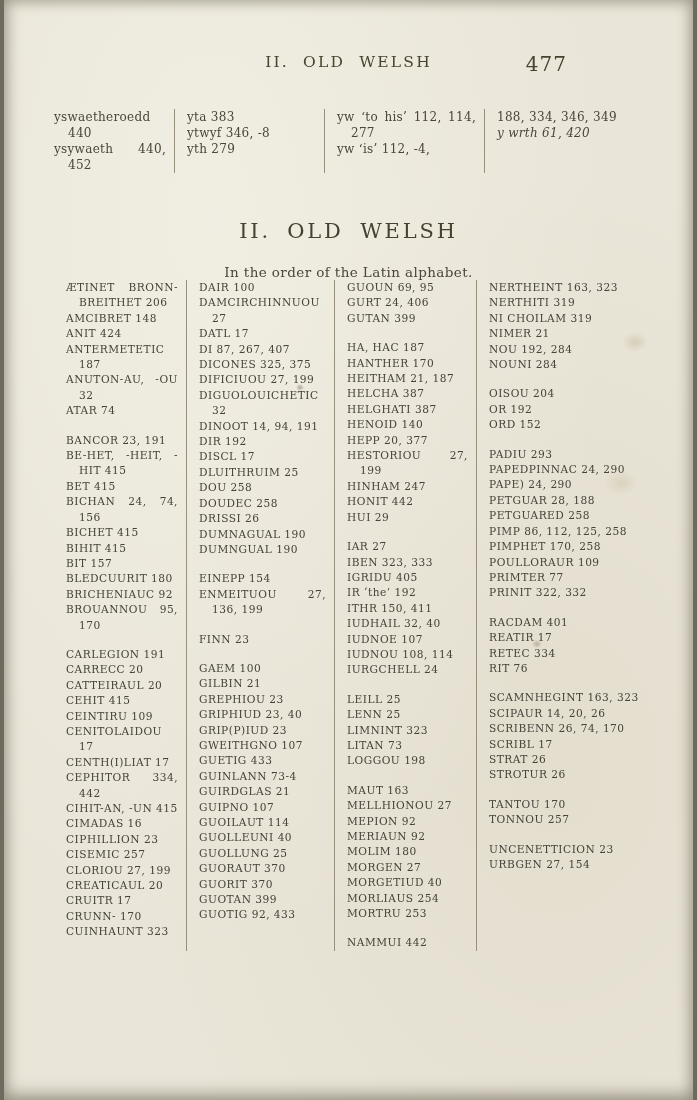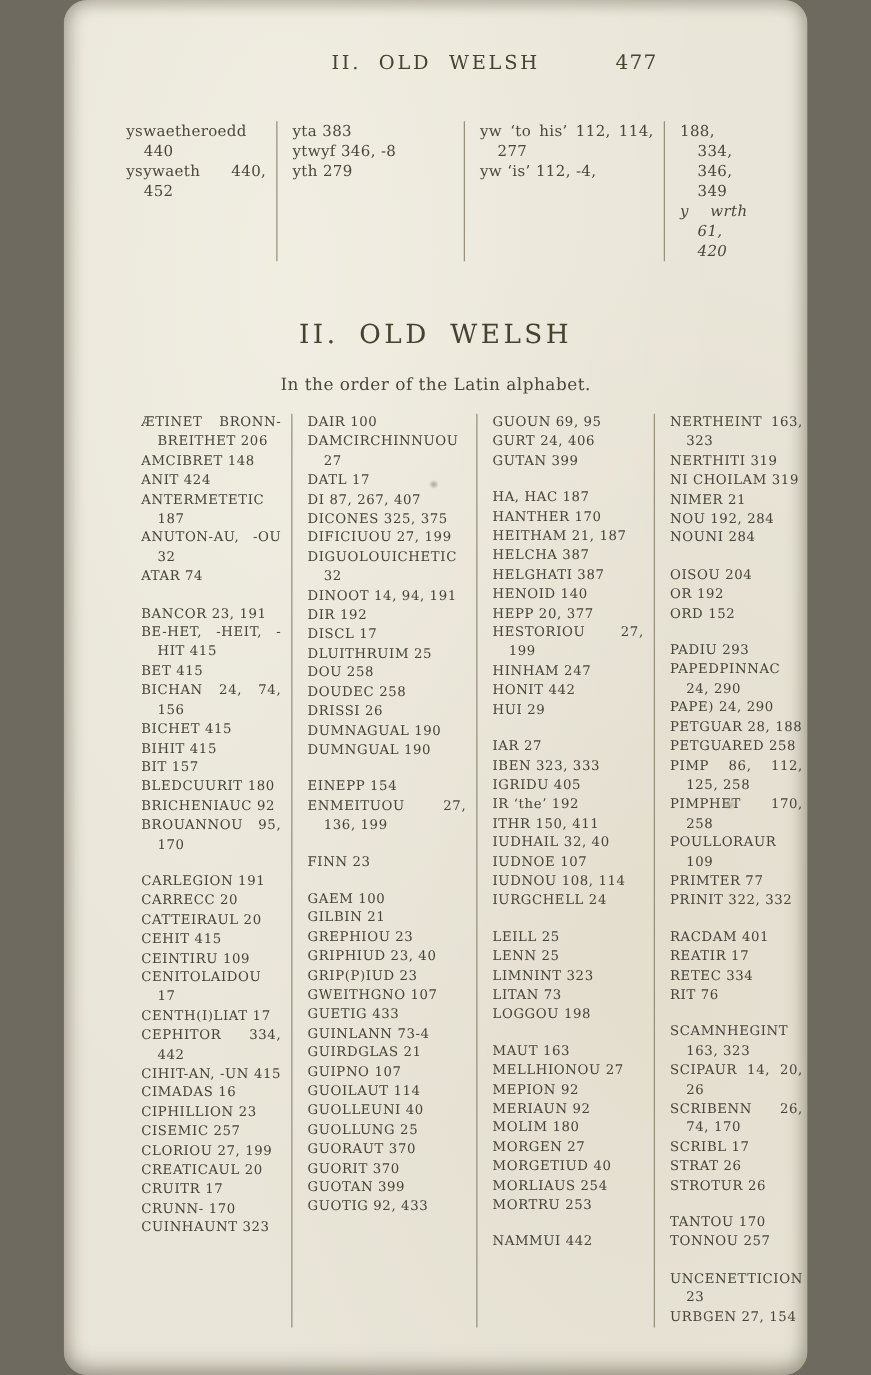--- a/index.html
+++ b/index.html
@@ -5,7 +5,7 @@
   html,body{margin:0;padding:0;background:#6e6a5f;}
   .page{
     position:relative;
-    width:595px;height:1100px;
+    width:689px;height:1100px;
     margin:0 auto;
     background:
       radial-gradient(ellipse at 30% 20%, rgba(255,253,245,0.35), rgba(0,0,0,0) 60%),
@@ -19,8 +19,7 @@
     color:#3e3b31;
     overflow:hidden;
     box-sizing:border-box;
-    padding-top:40px;
-    border-radius:19px;
+    padding-top:52px;
   }
   .speck{position:absolute;border-radius:50%;pointer-events:none;}
   .speck.s1{left:618px;top:332px;width:26px;height:20px;background:radial-gradient(rgba(170,150,115,0.28),rgba(0,0,0,0) 70%);}

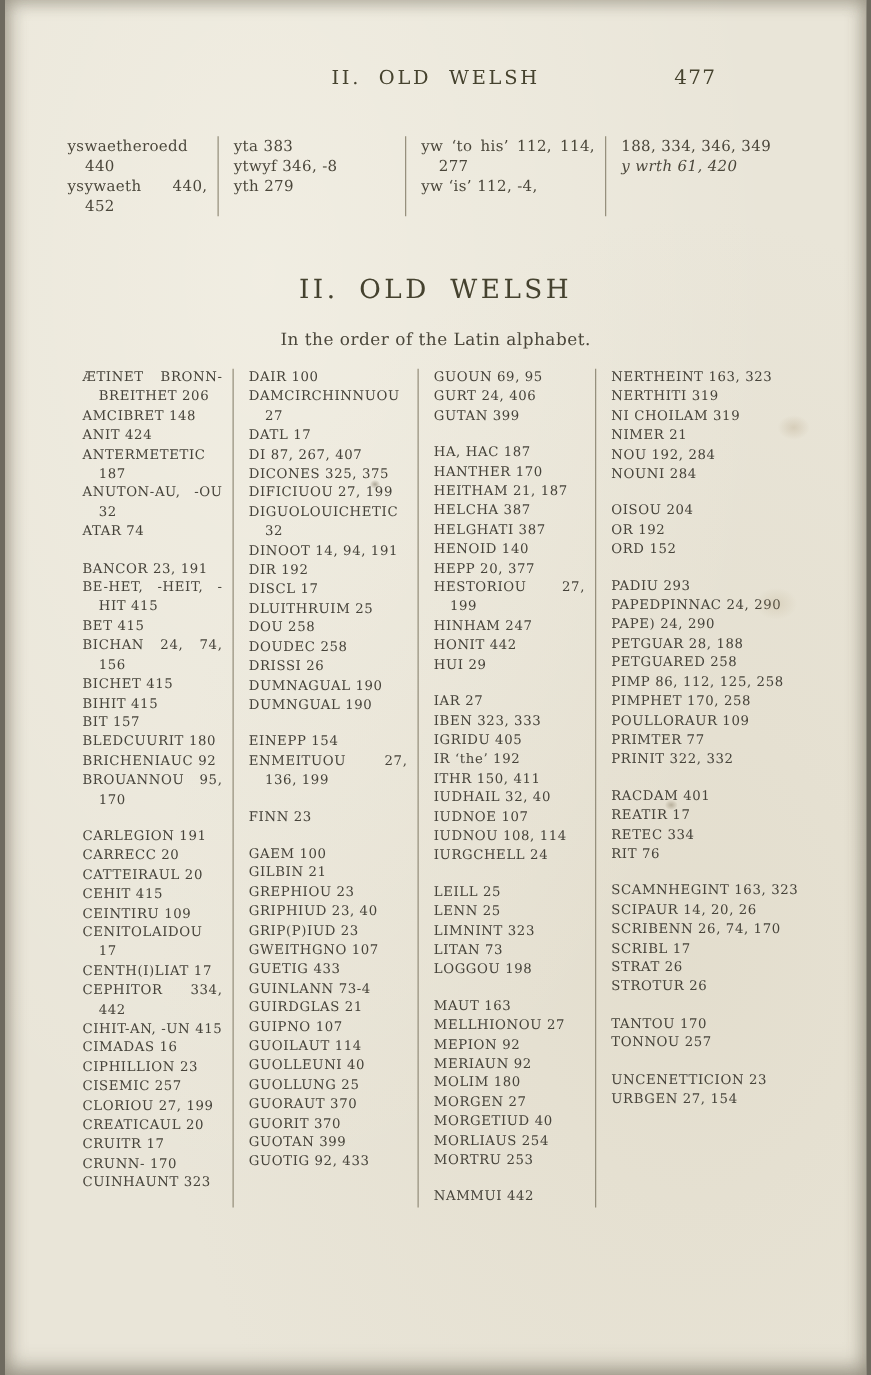--- a/index.html
+++ b/index.html
@@ -32,7 +32,7 @@
     font-size:15.5px;letter-spacing:2.2px;word-spacing:7px;color:#46432f;
   }
   .page-number{
-    position:absolute;right:120px;top:0;font-size:16px;letter-spacing:1px;color:#46432f;
+    position:absolute;right:126px;top:0;font-size:20px;letter-spacing:1px;color:#46432f;
   }
 
   .index{display:grid;}

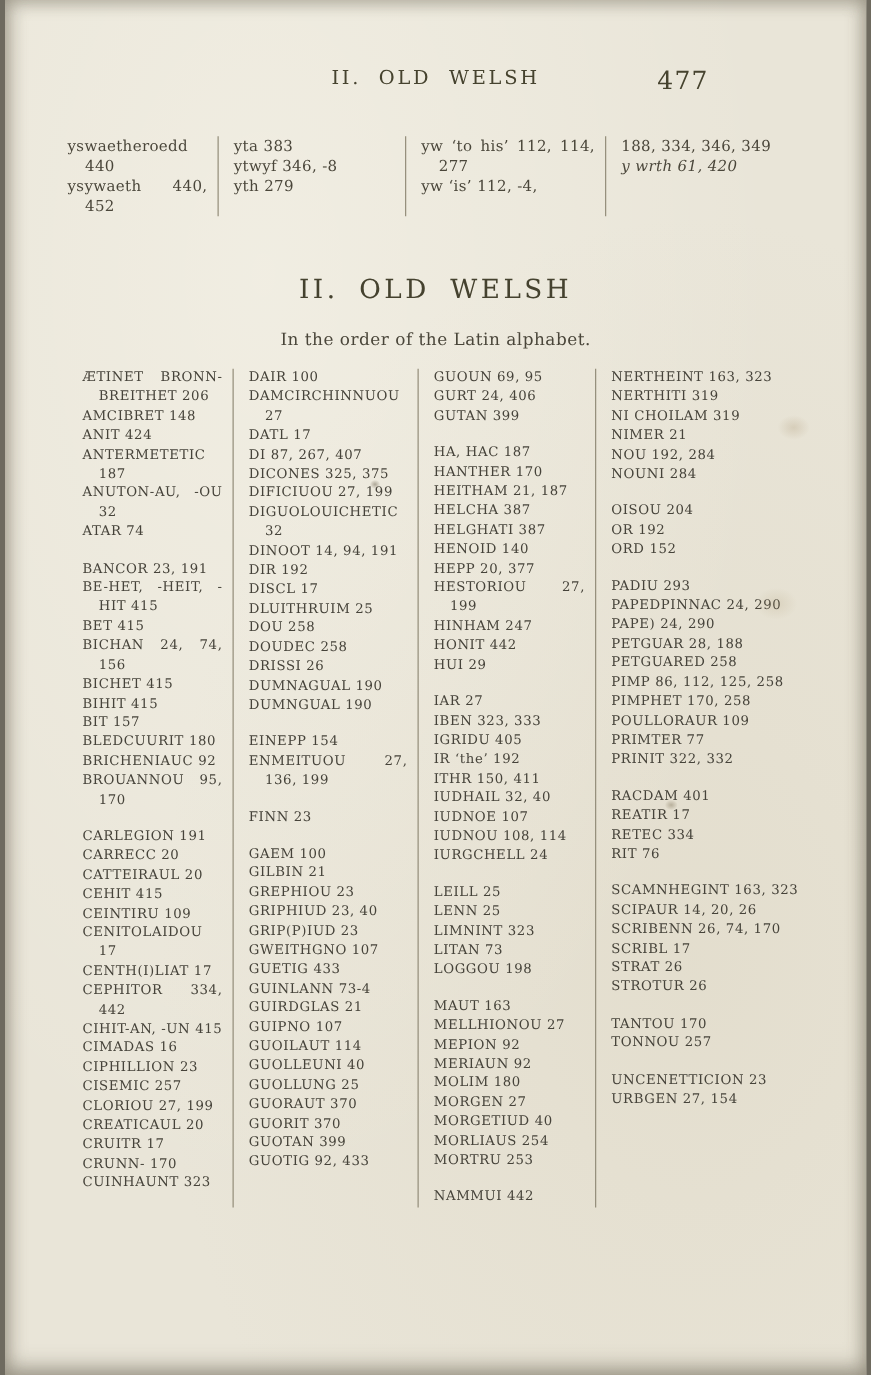--- a/index.html
+++ b/index.html
@@ -60,7 +60,6 @@
   }
 
   .main-index{
-    margin-top:15px;
     padding:0 44px 0 50px;
     grid-template-columns:132px 148px 142px 1fr;
   }

